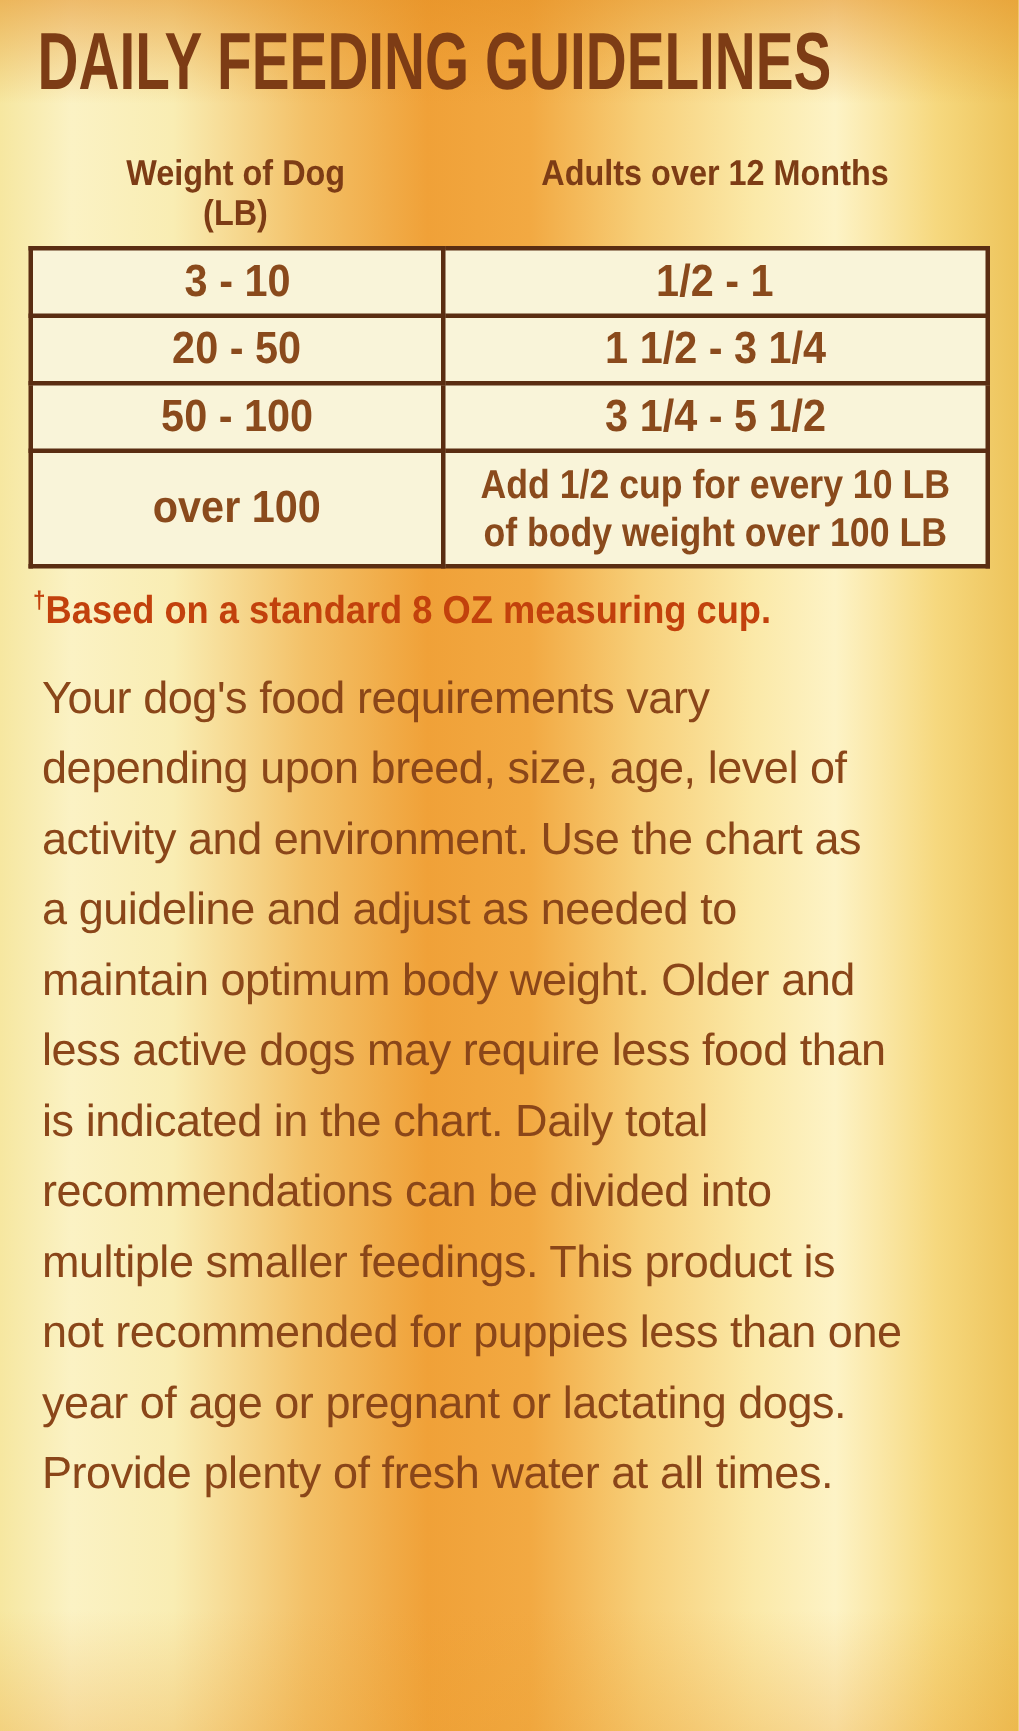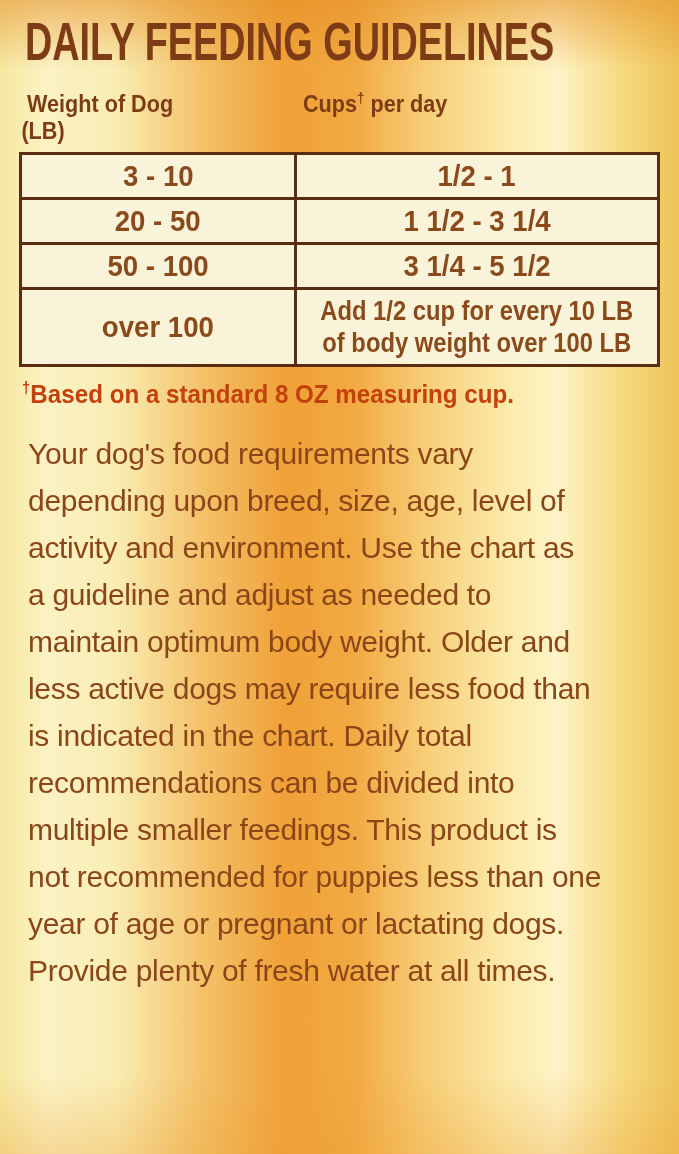--- a/index.html
+++ b/index.html
@@ -46,11 +46,12 @@
 
   .col-headers {
     display: flex;
-    margin: 22px 0 0 19px;
+    margin: 34px 0 0 19px;
     width: 640px;
     font-weight: bold;
     font-size: 24px;
     line-height: 27px;
+    text-align: center;
     color: #7d3c15;
   }
   .col-headers .col1 { width: 276px; }

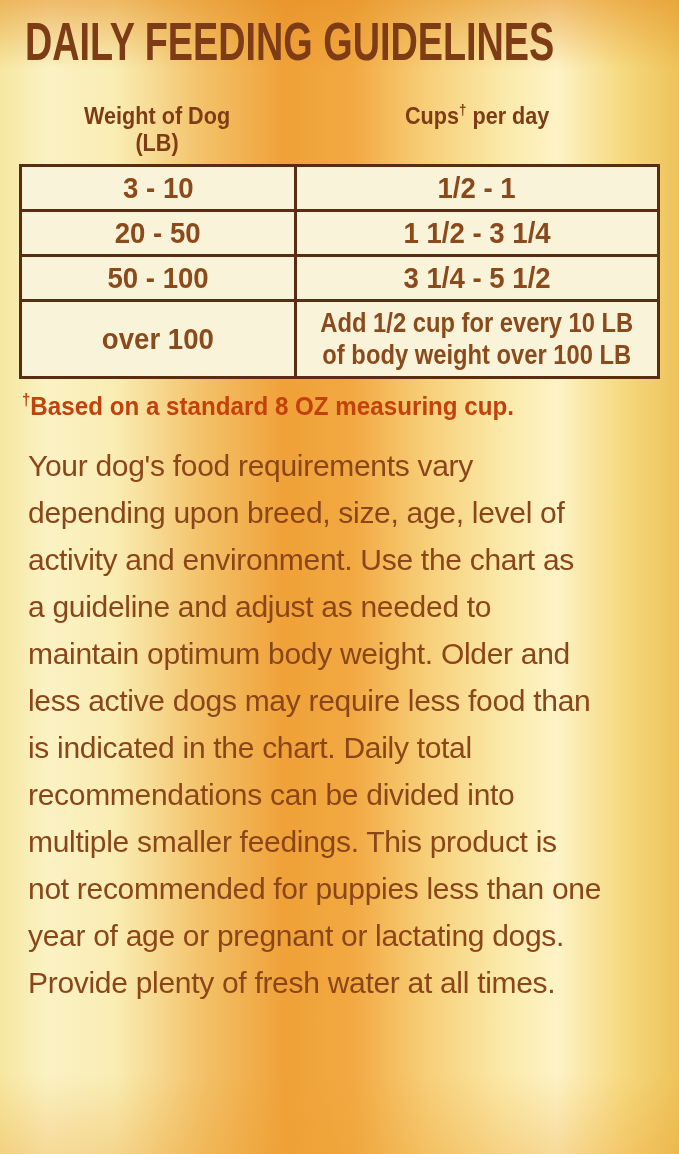--- a/index.html
+++ b/index.html
@@ -133,6 +133,7 @@
       <div><span class="squeeze">(LB)</span></div>
     </div>
     <div class="col2">
+      <div><span class="squeeze">Adults over 12 Months</span></div>
       <div><span class="squeeze"><span>Cups</span><sup class="dagger">†</sup><span> per day</span></span></div>
     </div>
   </div>

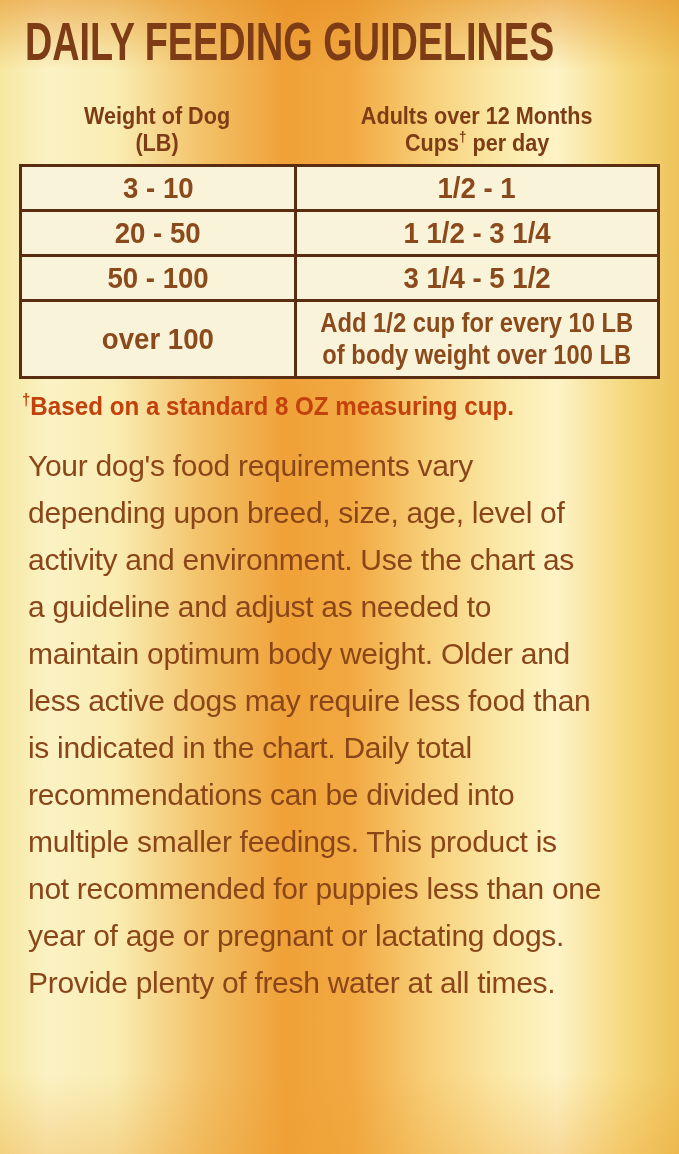--- a/index.html
+++ b/index.html
@@ -134,7 +134,6 @@
     </div>
     <div class="col2">
       <div><span class="squeeze">Adults over 12 Months</span></div>
-      <div><span class="squeeze"><span>Cups</span><sup class="dagger">†</sup><span> per day</span></span></div>
     </div>
   </div>
 

